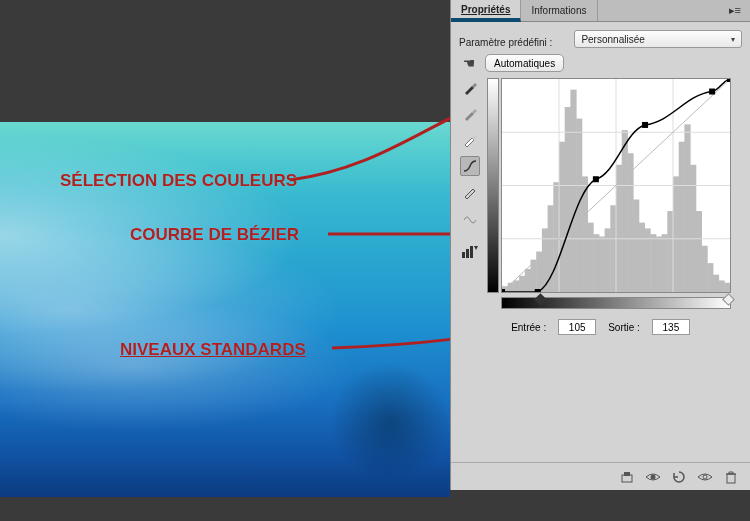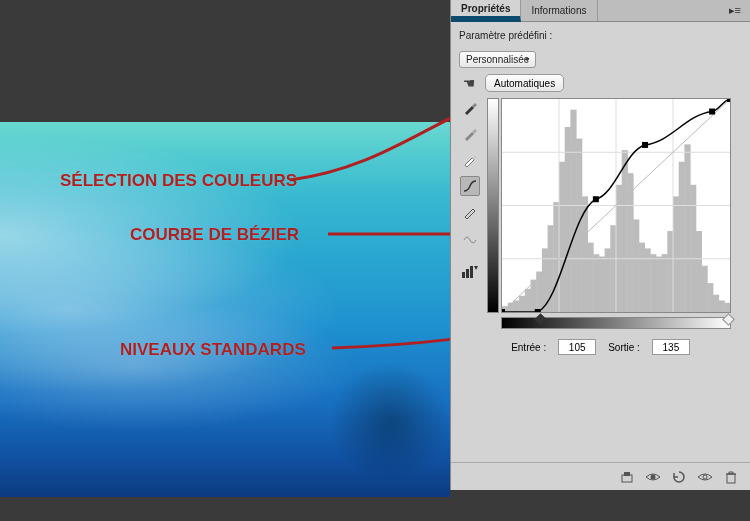--- a/index.html
+++ b/index.html
@@ -80,8 +80,9 @@
   .panel-tab.active {
     background: #d3d3d3;
     font-weight: bold;
-    border-bottom: 6px solid #0c4a6e;
+    border-bottom: 4px solid #0c4a6e;
     margin-bottom: -1px;
+    text-decoration: underline;
   }
   .tab-menu {
     margin-left: auto;

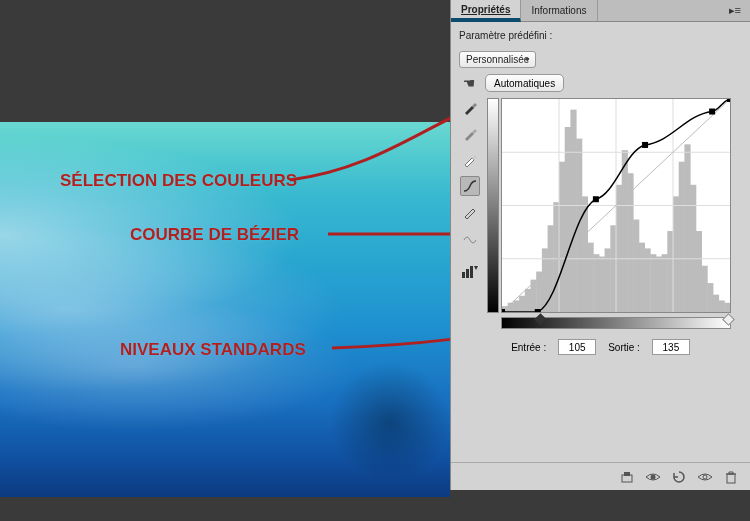--- a/index.html
+++ b/index.html
@@ -124,11 +124,10 @@
   }
   .preset-row {
     display: flex;
-    align-items: flex-start;
-    gap: 10px;
+    align-items: flex-end;
+    gap: 22px;
     font-size: 10px;
     color: #222;
-    flex-direction: column;
   }
   .select {
     flex: 1;

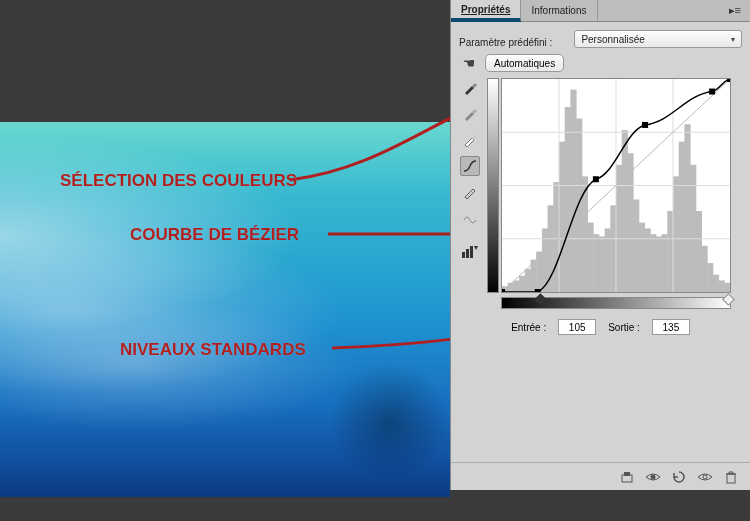--- a/index.html
+++ b/index.html
@@ -279,7 +279,7 @@
 
 <div class="annotation" style="left:60px; top:171px;">SÉLECTION DES COULEURS</div>
 <div class="annotation" style="left:130px; top:225px;">COURBE DE BÉZIER</div>
-<div class="annotation" style="left:120px; top:340px;">NIVEAUX STANDARDS</div>
+<div class="annotation" style="left:120px; top:340px;text-decoration:underline;">NIVEAUX STANDARDS</div>
 
 <svg width="750" height="521" style="position:absolute;left:0;top:0;pointer-events:none">
   <defs>

